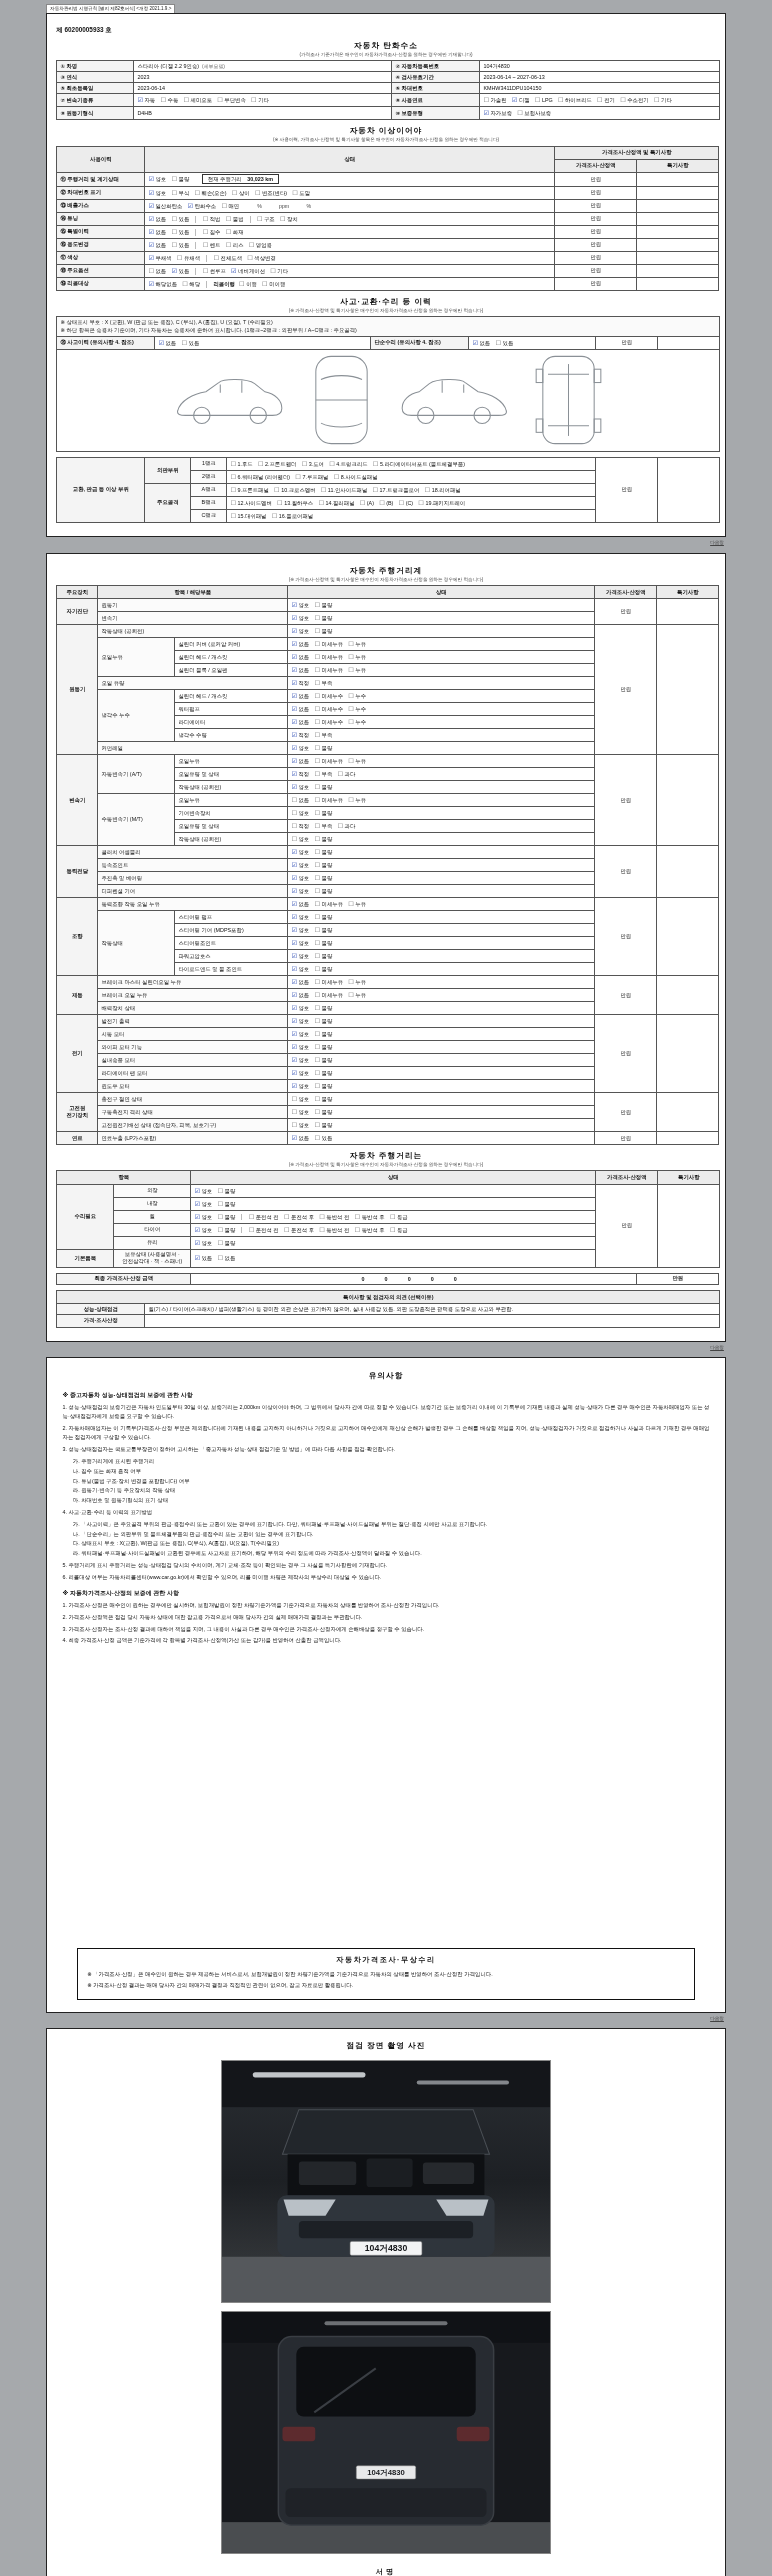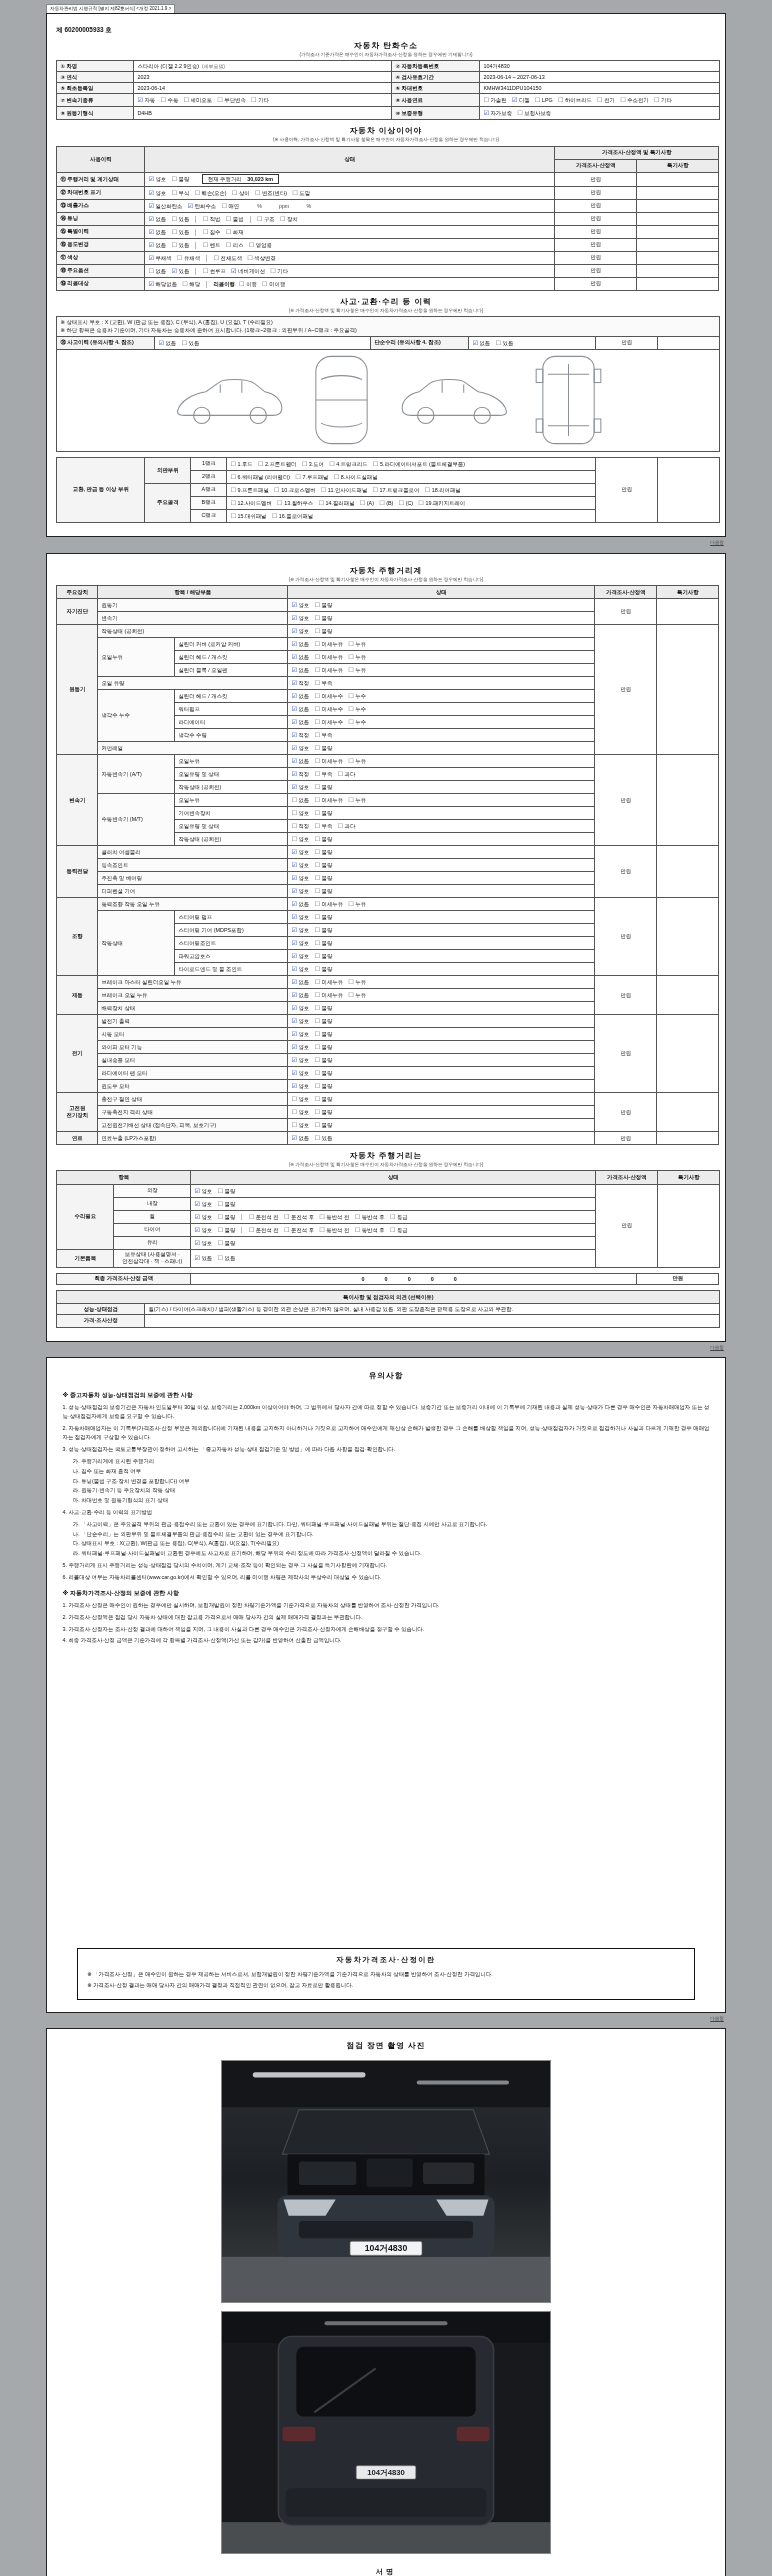--- a/index.html
+++ b/index.html
@@ -626,7 +626,7 @@
         <div class="nb-i">4. 최종 가격조사·산정 금액은 기준가격에 각 항목별 가격조사·산정액(가산 또는 감가)을 반영하여 산출한 금액입니다.</div>
       </div>
     <div class="pbox">
-      <div class="pbox-title">자동차가격조사·산정이란</div>
+      <div class="pbox-title">자동차가격조사·무상수리</div>
       <div class="pbox-line">※ 「가격조사·산정」은 매수인이 원하는 경우 제공하는 서비스로서, 보험개발원이 정한 차량기준가액을 기준가격으로 자동차의 상태를 반영하여 조사·산정한 가격입니다.</div>
       <div class="pbox-line">※ 가격조사·산정 결과는 매매 당사자 간의 매매가격 결정과 직접적인 관련이 없으며, 참고 자료로만 활용됩니다.</div>
     </div>

